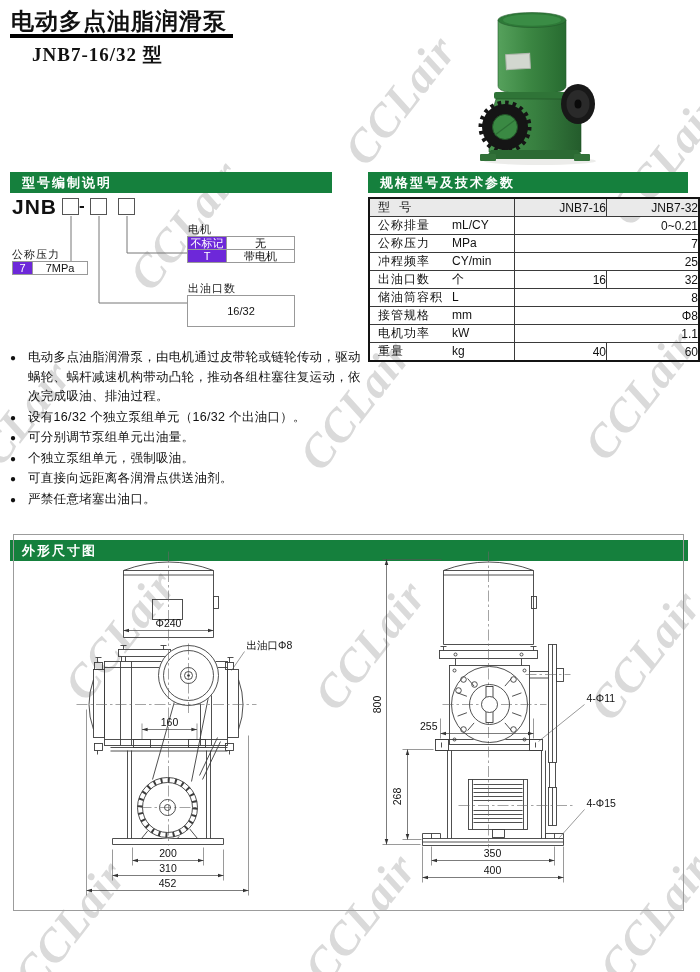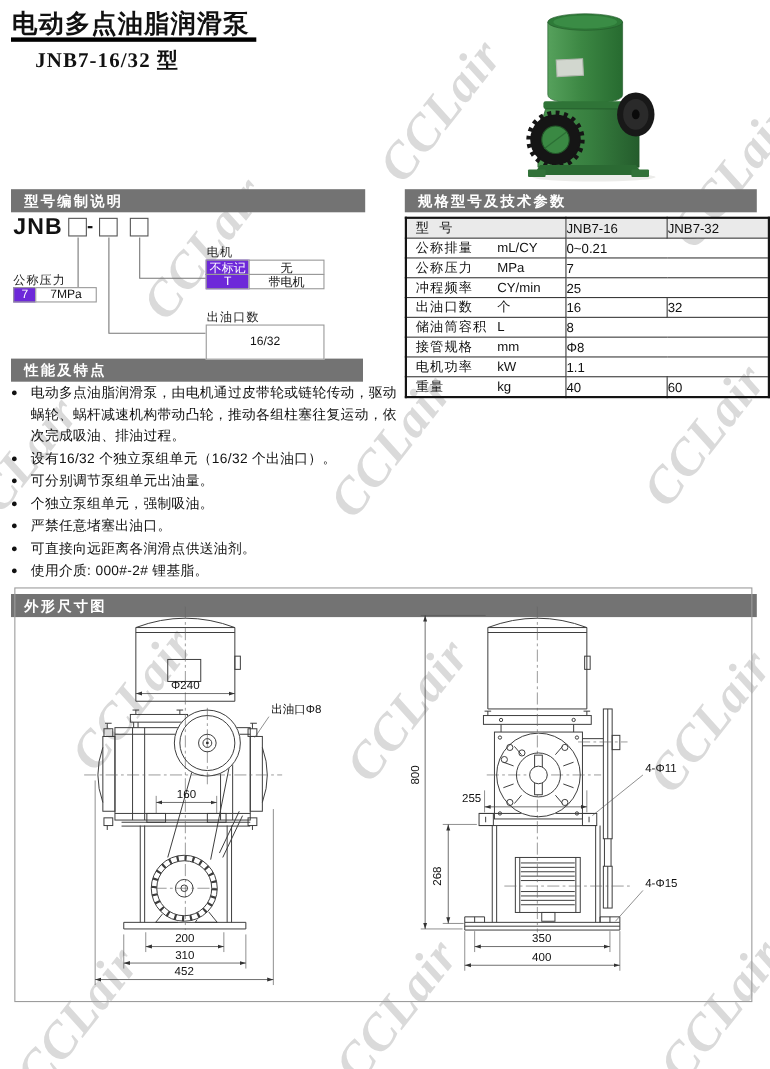--- a/index.html
+++ b/index.html
@@ -18,7 +18,7 @@
   .subtitle{left:32px;top:42px;font-size:19px;font-weight:bold;letter-spacing:1px;
             font-family:Liberation Serif, serif}
   
-  .bar{height:21px;background:#737373;color:#fff;font-size:13px;font-weight:bold;
+  .bar{height:21px;background:#15803d;color:#fff;font-size:13px;font-weight:bold;
        line-height:21px;padding-left:12px;letter-spacing:2px;box-sizing:border-box}
   #bar-model{left:10px;top:172px;width:322px}
   #bar-specs{left:368px;top:172px;width:320px}

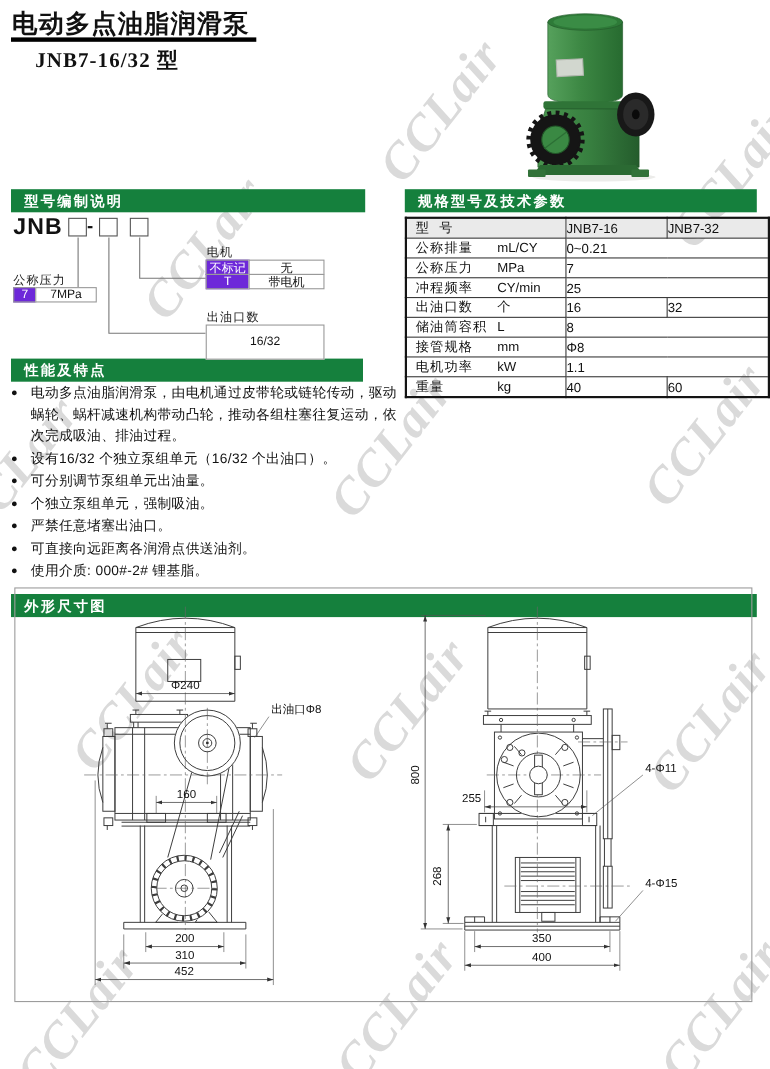--- a/index.html
+++ b/index.html
@@ -36,7 +36,7 @@
   .dgray{background:#6d28d9;color:#fff}
   
   #spec-table{left:368px;top:197px;border-collapse:collapse;table-layout:fixed;width:320px}
-  #spec-table td{border:1px solid #3a3a3a;height:17px;font-size:12px;text-align:left;
+  #spec-table td{border:1px solid #3a3a3a;height:17px;font-size:12px;text-align:right;
                  padding:0;overflow:hidden}
   #spec-table{border:2px solid #141414}
   #spec-table tr.hd td{background:#eaeaea;height:15px}

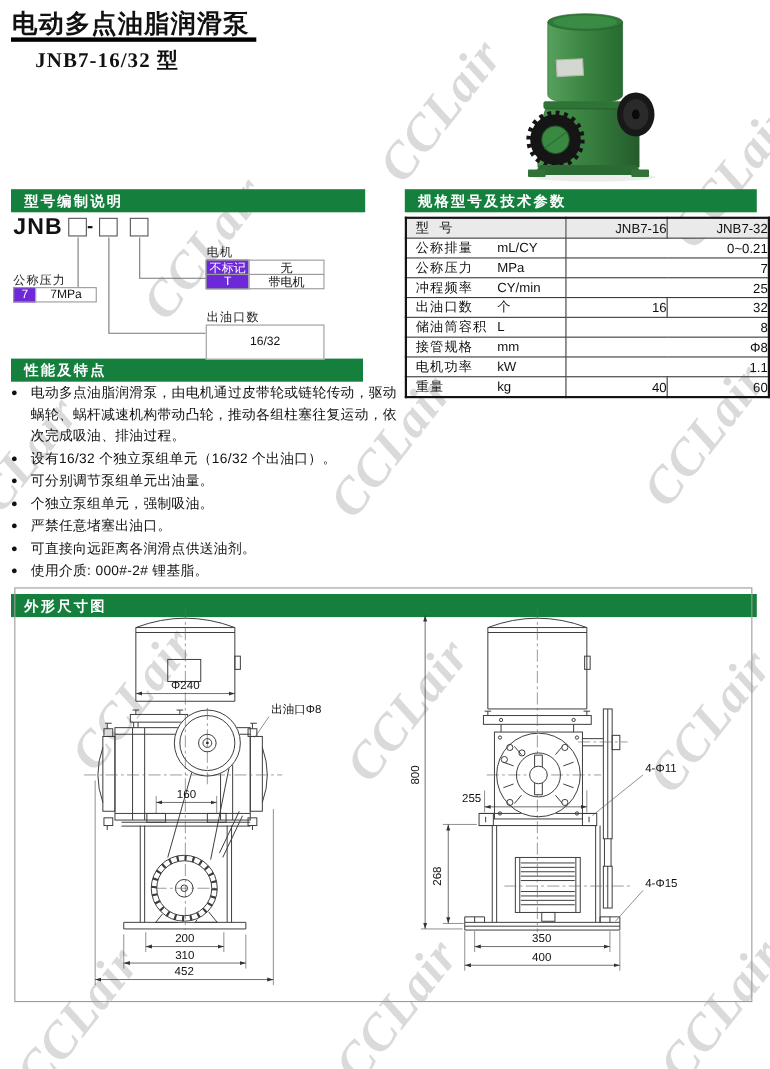--- a/index.html
+++ b/index.html
@@ -118,7 +118,6 @@
 
   <div class="abs bar" id="bar-model">型号编制说明</div>
   <div class="abs bar" id="bar-specs">规格型号及技术参数</div>
-  <div class="abs bar" id="bar-feat">性能及特点</div>
   <div class="abs bar" id="bar-dims">外形尺寸图</div>
 
   <div class="abs" id="model-diagram">

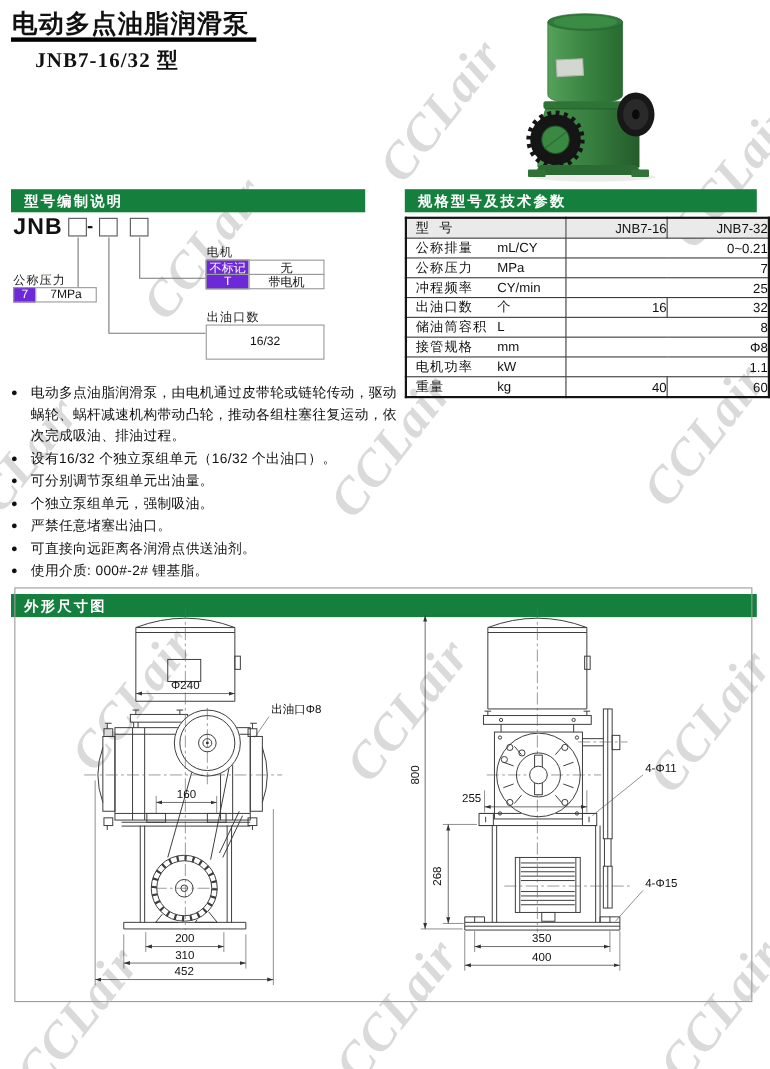--- a/index.html
+++ b/index.html
@@ -193,8 +193,8 @@
     <li>设有16/32 个独立泵组单元（16/32 个出油口）。</li>
     <li>可分别调节泵组单元出油量。</li>
     <li>个独立泵组单元，强制吸油。</li>
+    <li>可直接向远距离各润滑点供送油剂。</li>
     <li>严禁任意堵塞出油口。</li>
-    <li>可直接向远距离各润滑点供送油剂。</li>
     <li>使用介质: 000#-2# 锂基脂。</li>
   </ul>
 

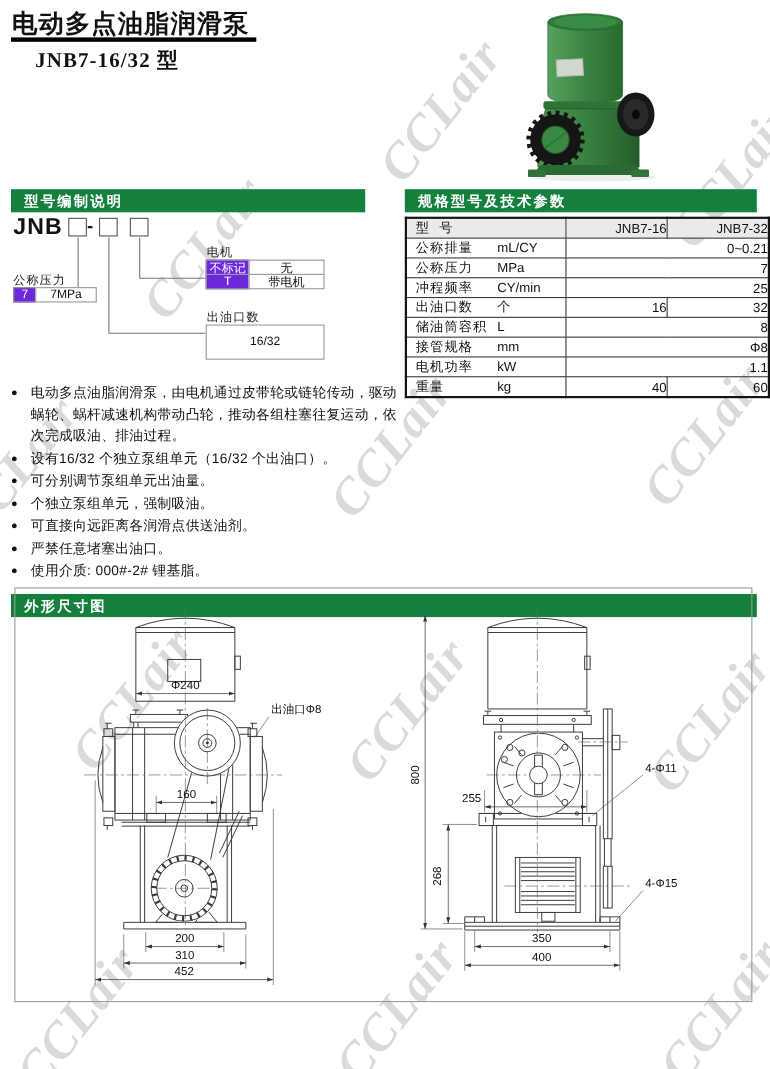--- a/index.html
+++ b/index.html
@@ -195,7 +195,6 @@
     <li>个独立泵组单元，强制吸油。</li>
     <li>可直接向远距离各润滑点供送油剂。</li>
     <li>严禁任意堵塞出油口。</li>
-    <li>使用介质: 000#-2# 锂基脂。</li>
   </ul>
 
   <div class="abs" id="draw-box">

